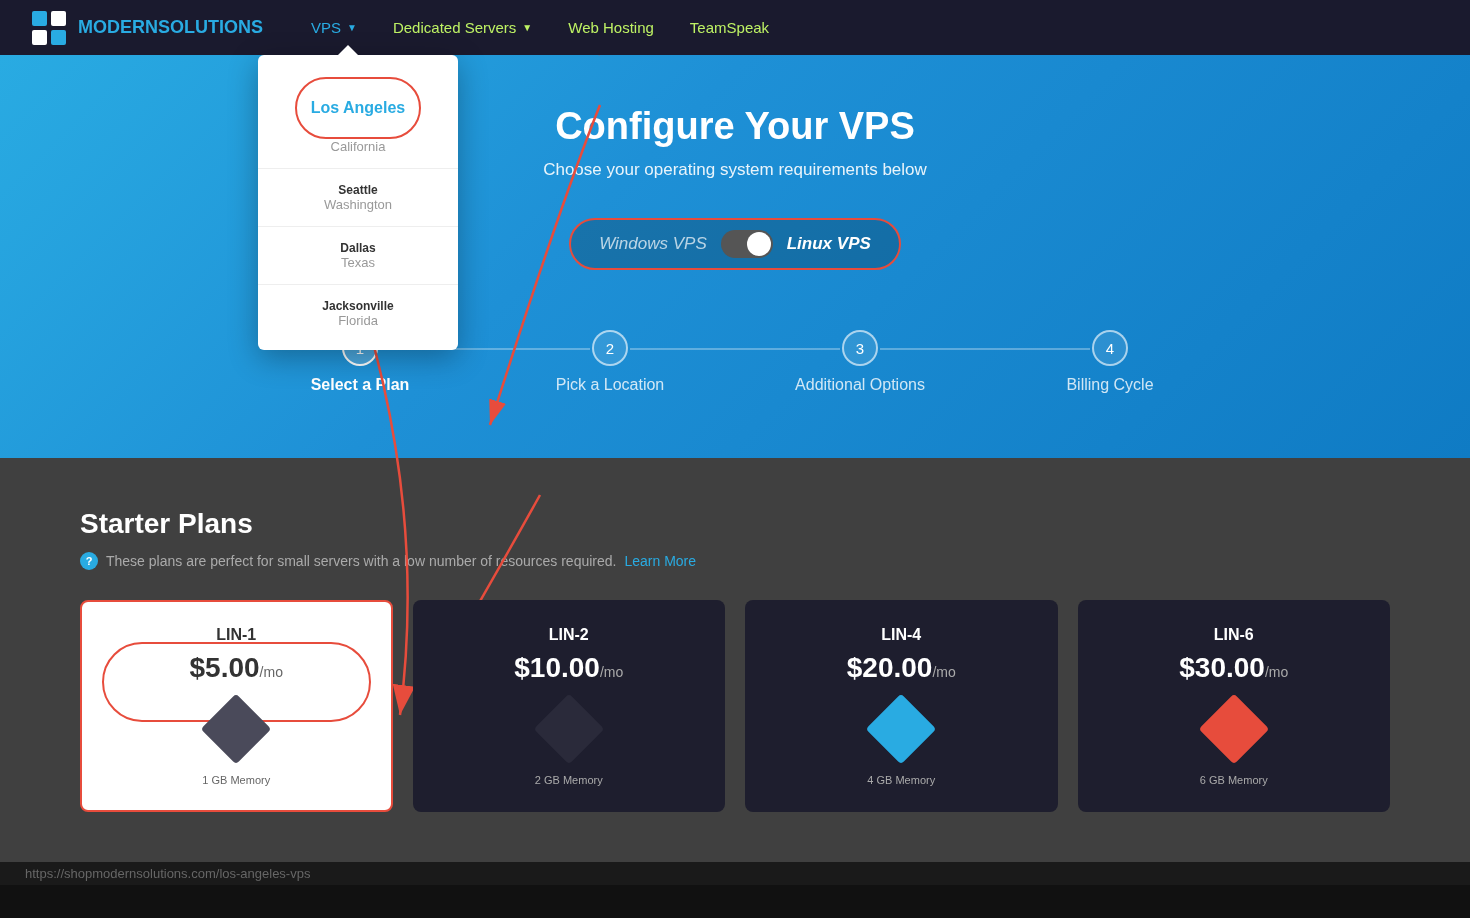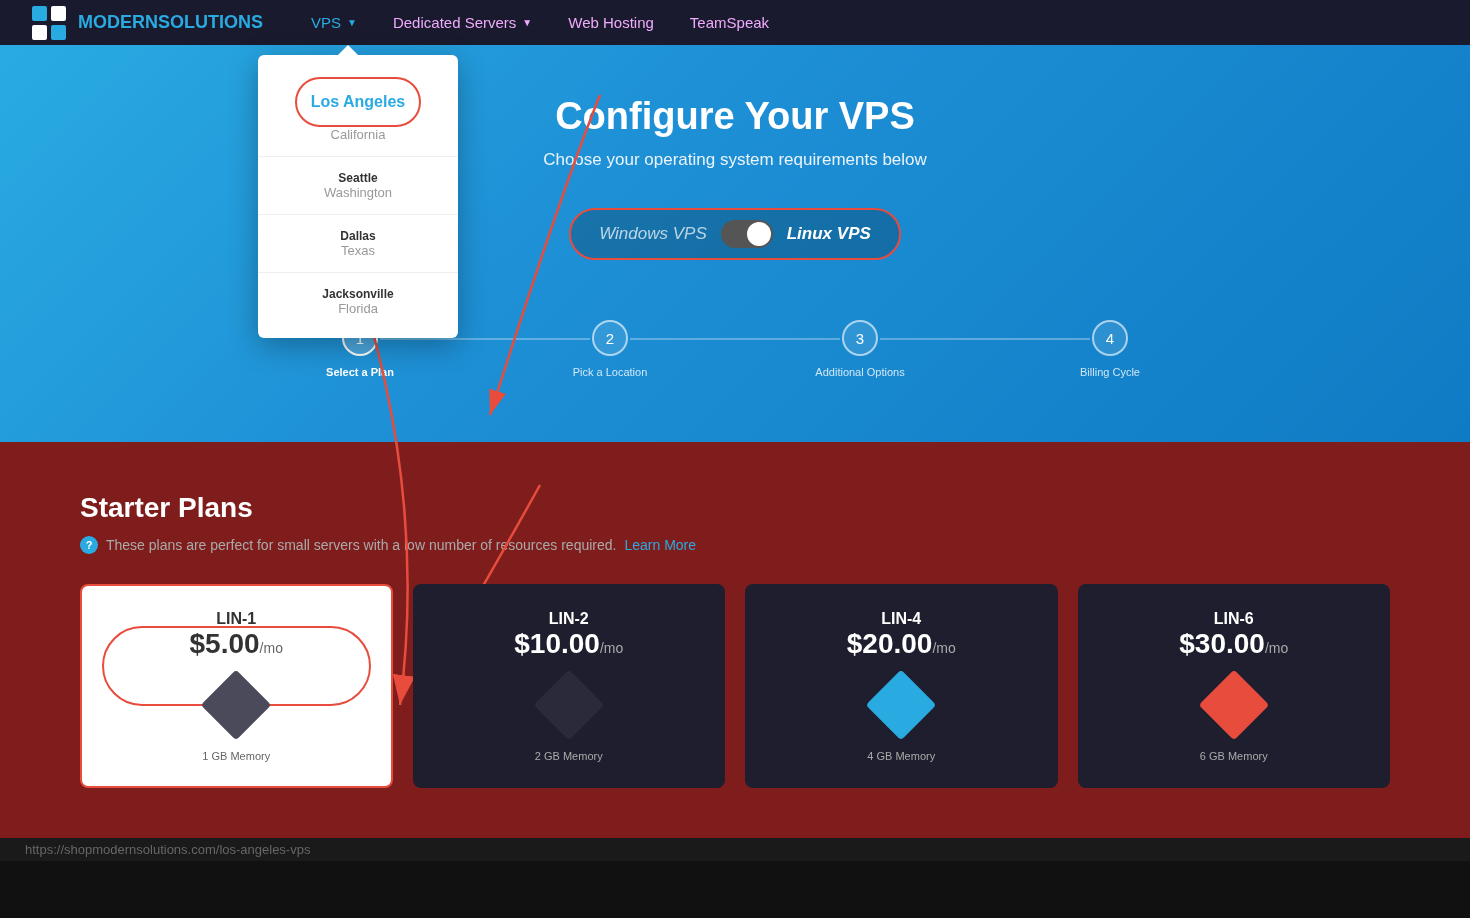--- a/index.html
+++ b/index.html
@@ -8,7 +8,7 @@
     
     .navbar {
       background: #1a1a2e;
-      height: 45px;
+      height: 55px;
       display: flex;
       align-items: center;
       padding: 0 30px;

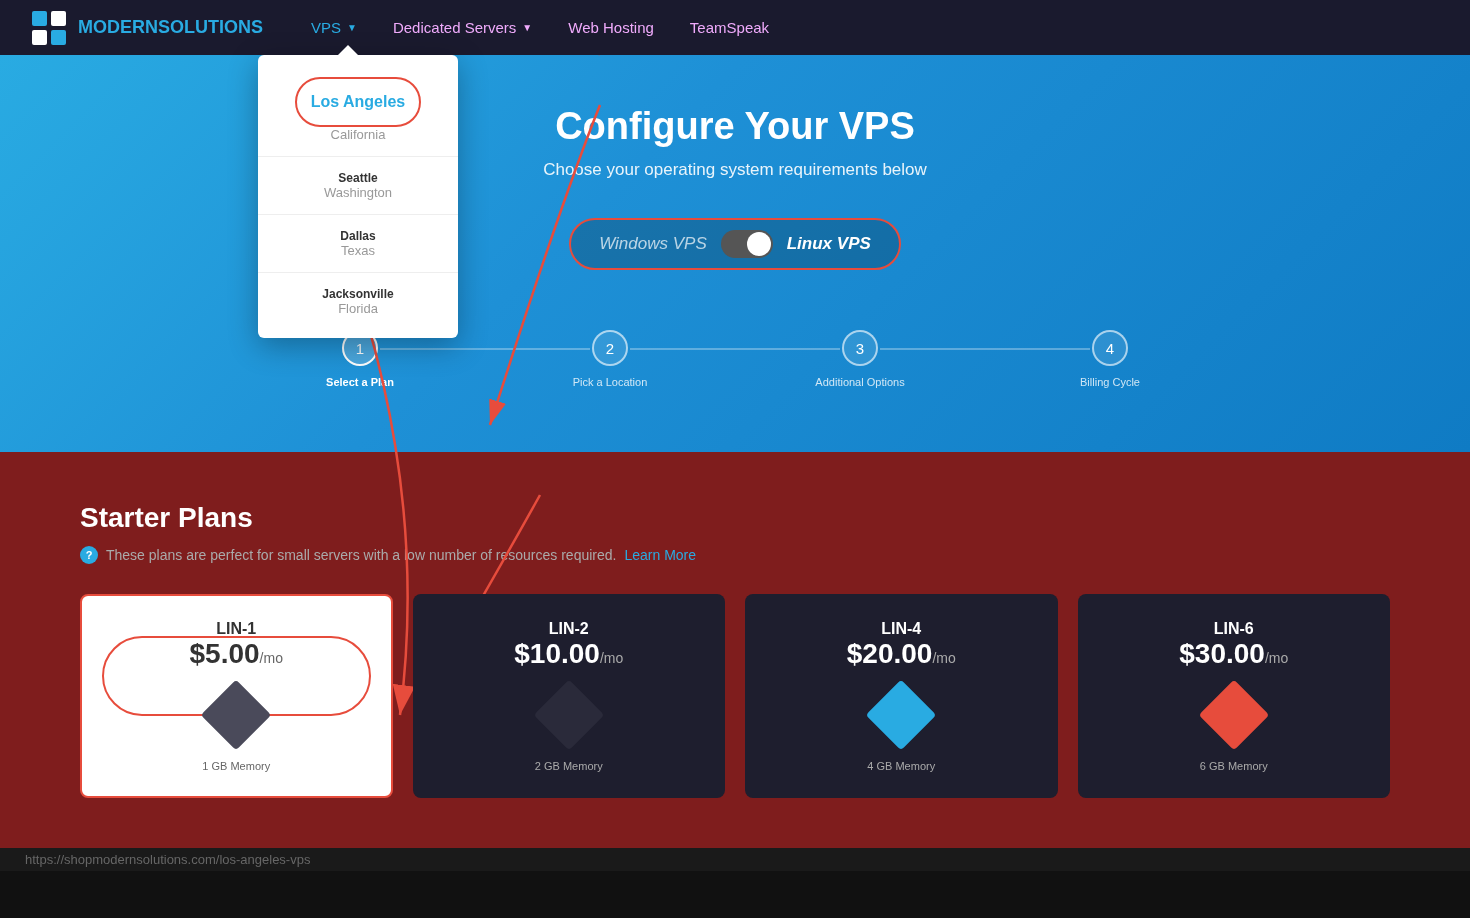--- a/index.html
+++ b/index.html
@@ -38,7 +38,7 @@
       height: 100%;
     }
     .nav-item {
-      color: #f0abfc;
+      color: #bef264;
       font-size: 15px;
       padding: 0 18px;
       height: 55px;

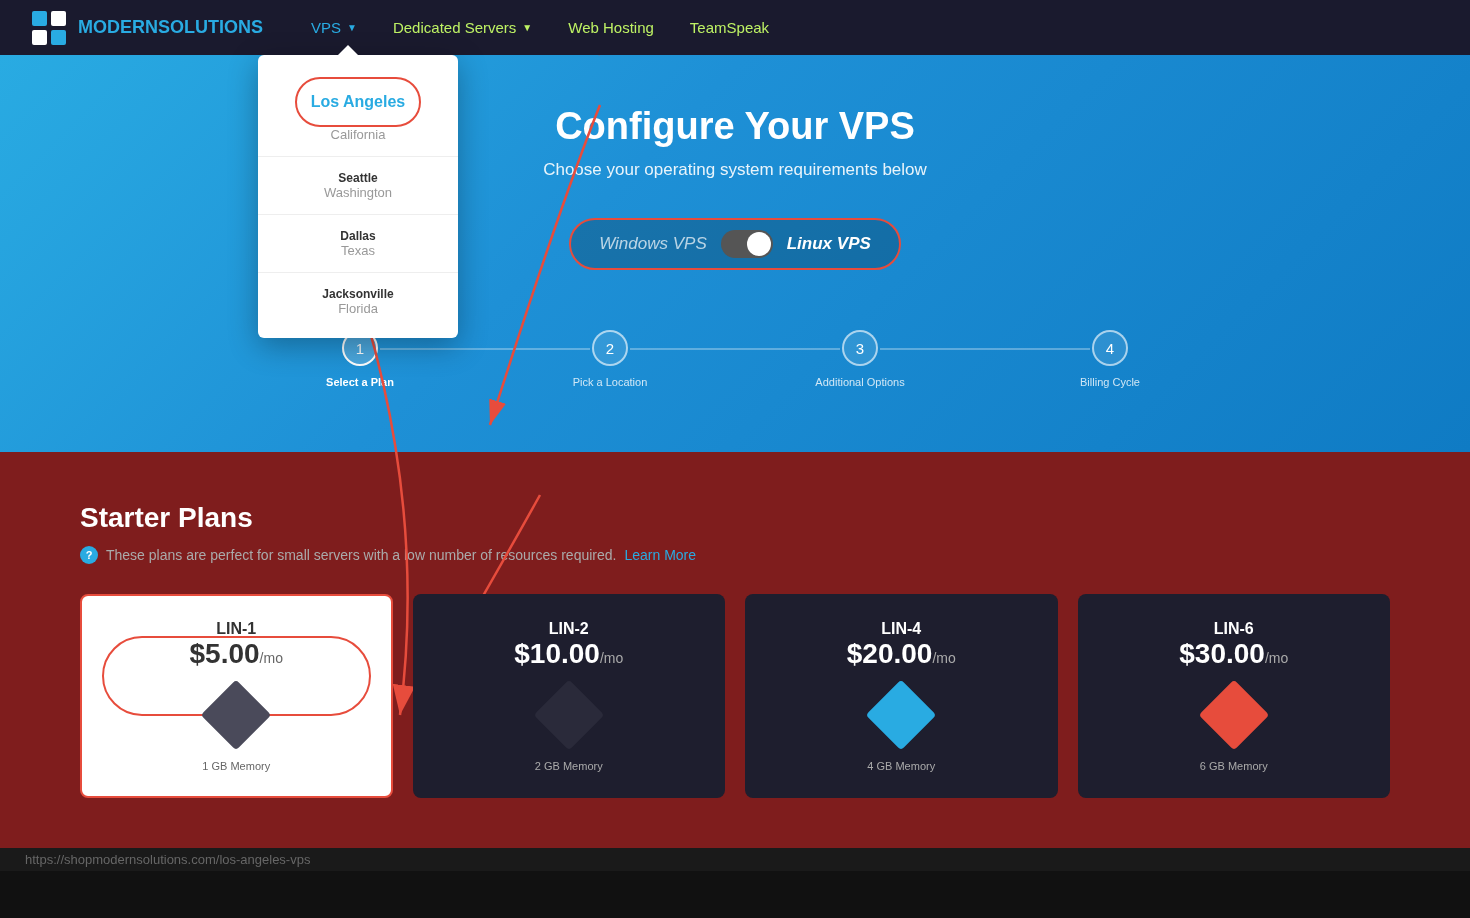--- a/index.html
+++ b/index.html
@@ -91,7 +91,7 @@
     .selected-circle {
       border: 2px solid #e74c3c;
       border-radius: 50px;
-      padding: 14px 14px;
+      padding: 20px 14px;
       display: inline-block;
     }
     .dropdown-arrow {

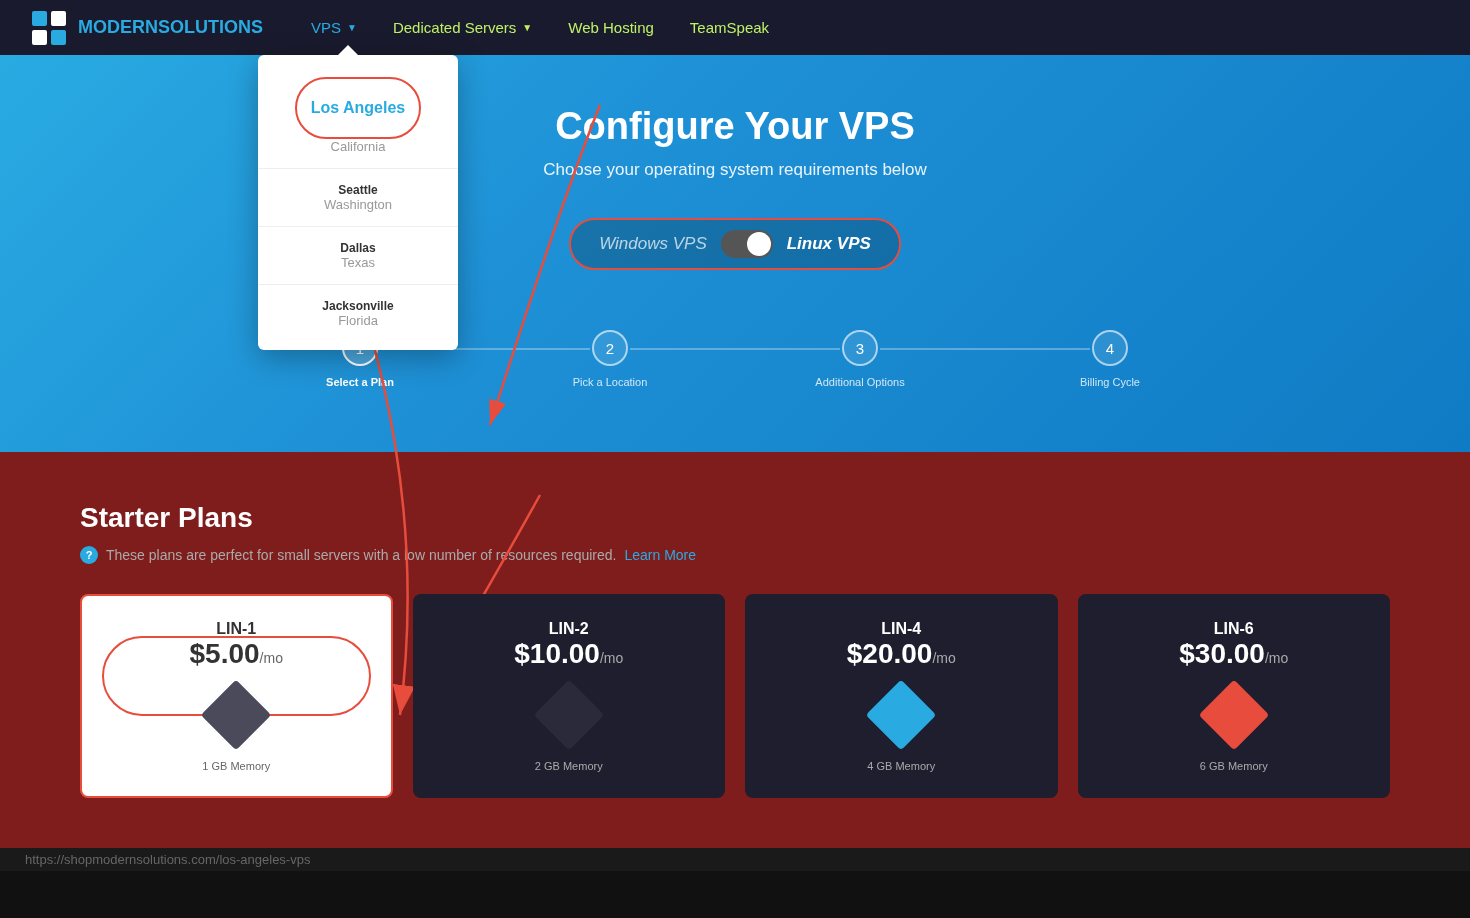--- a/index.html
+++ b/index.html
@@ -198,7 +198,7 @@
       background: rgba(255,255,255,0.2);
     }
     .step-label {
-      font-size: 11px;
+      font-size: 16px;
       color: rgba(255,255,255,0.8);
     }
     .step-label.active { color: #fff; font-weight: 700; }

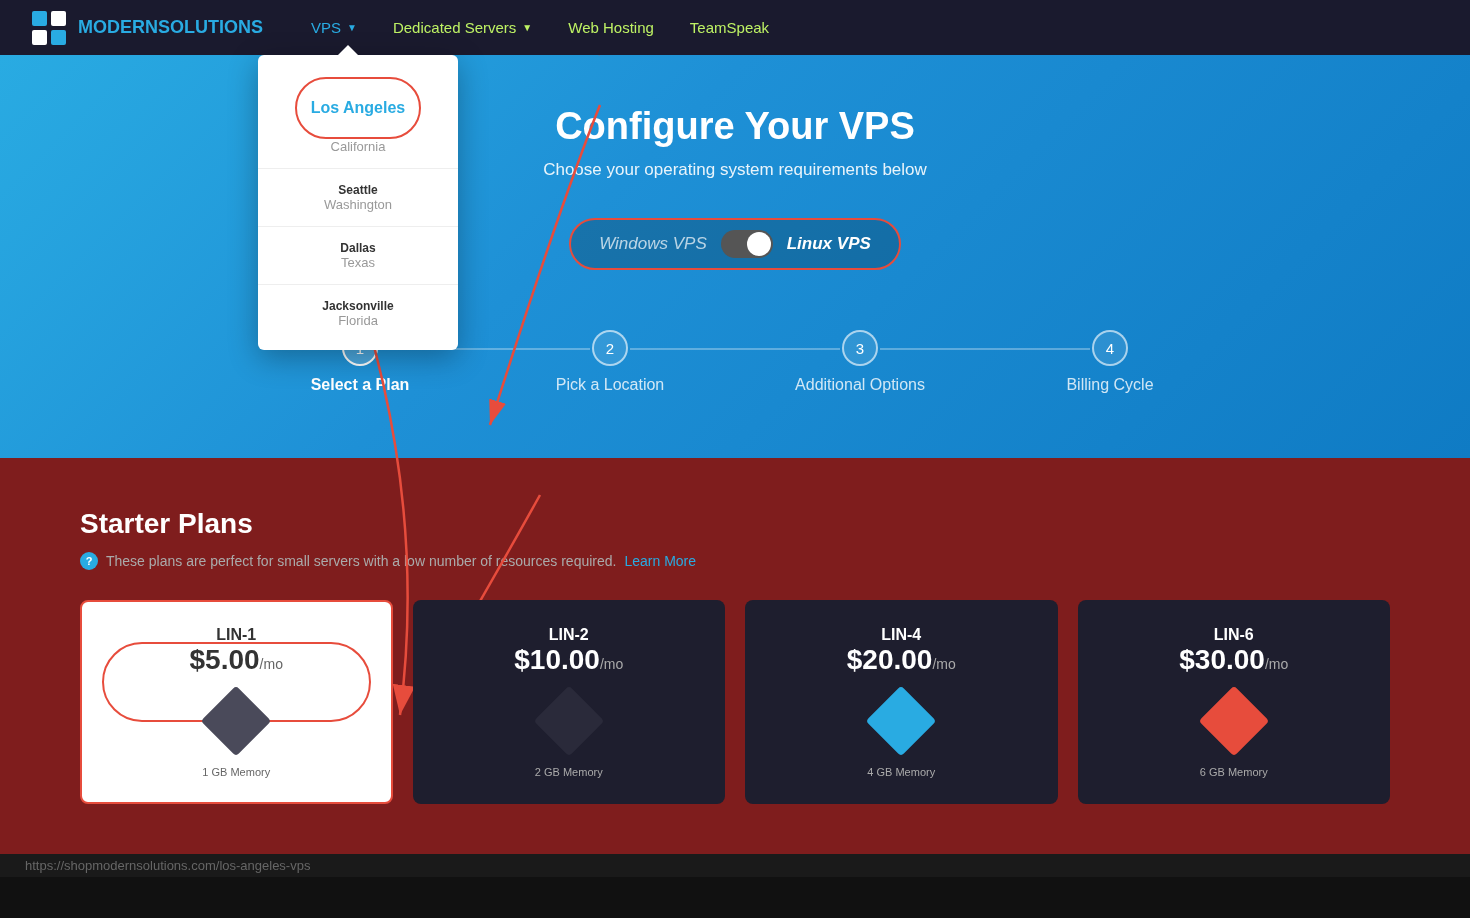--- a/index.html
+++ b/index.html
@@ -205,7 +205,7 @@
 
     
     .main-content {
-      background: #7f1d1d;
+      background: #404040;
       padding: 50px 80px;
     }
     .section-title {

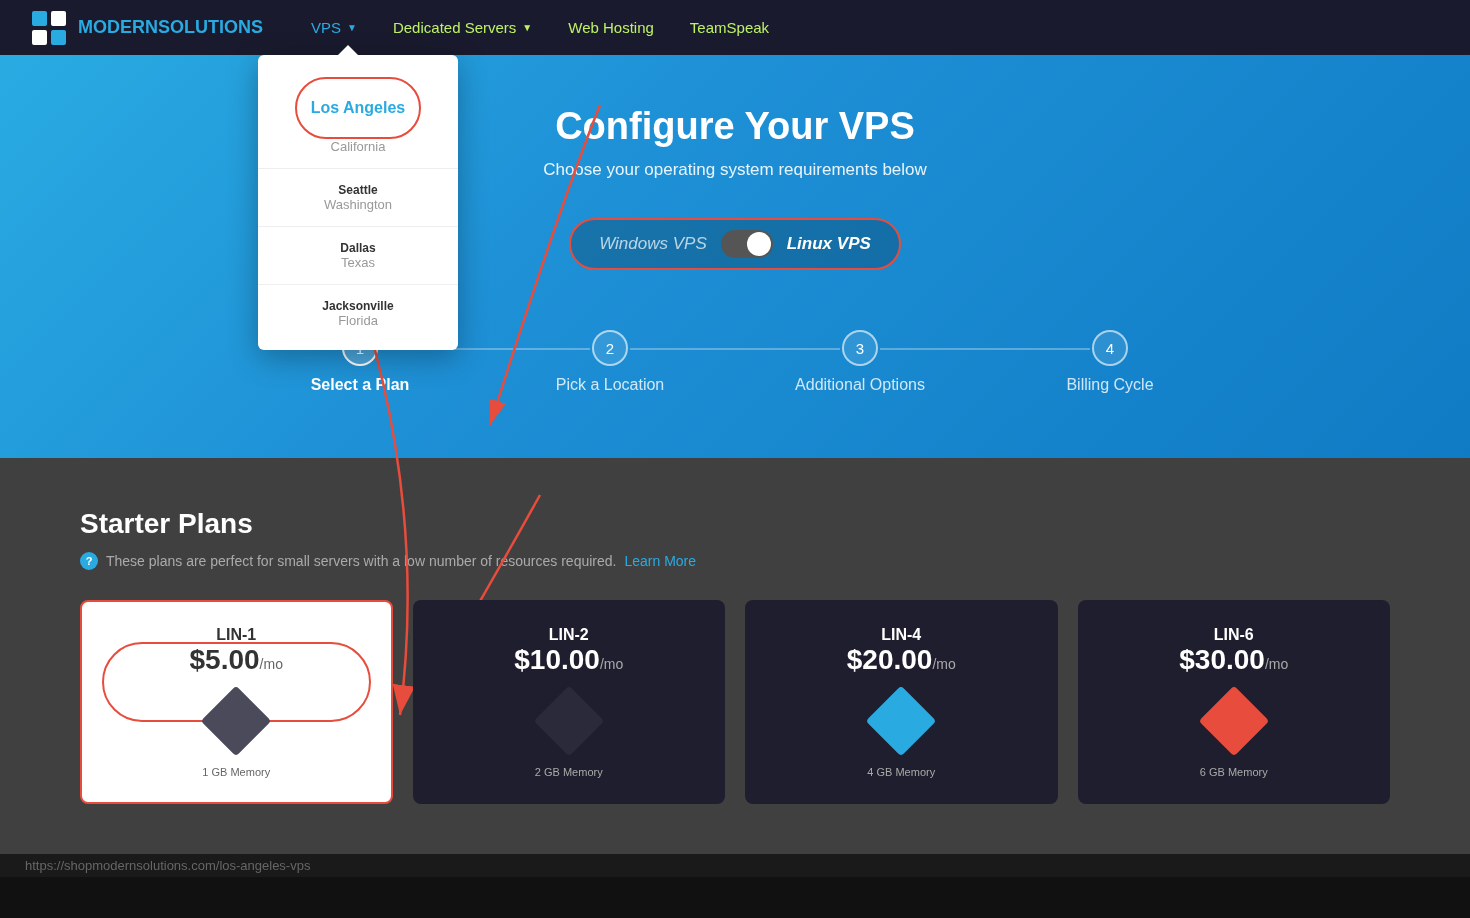--- a/index.html
+++ b/index.html
@@ -267,6 +267,7 @@
       font-size: 16px;
       font-weight: 600;
       color: #fff;
+      margin-bottom: 8px;
     }
     .plan-price {
       font-size: 28px;

